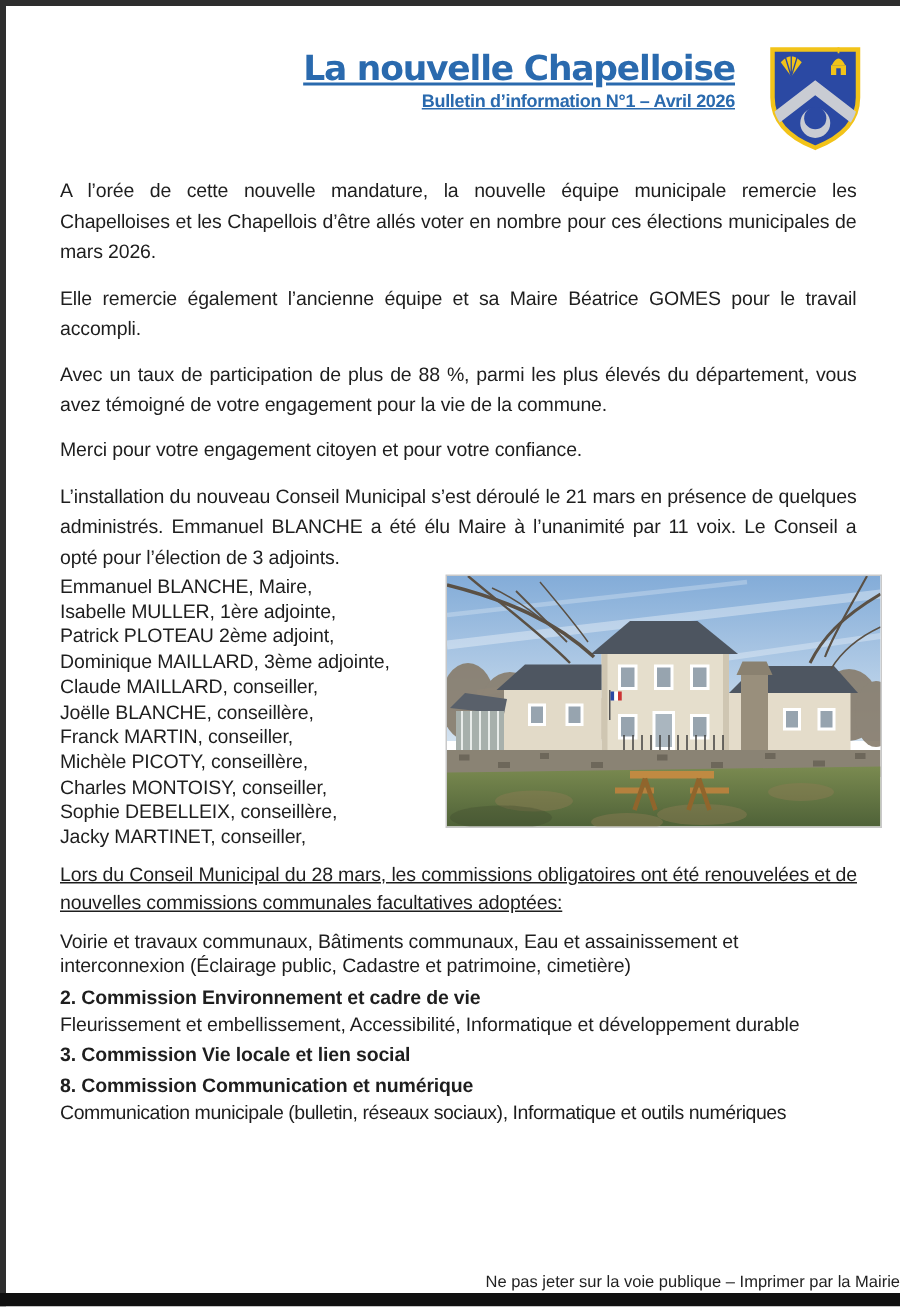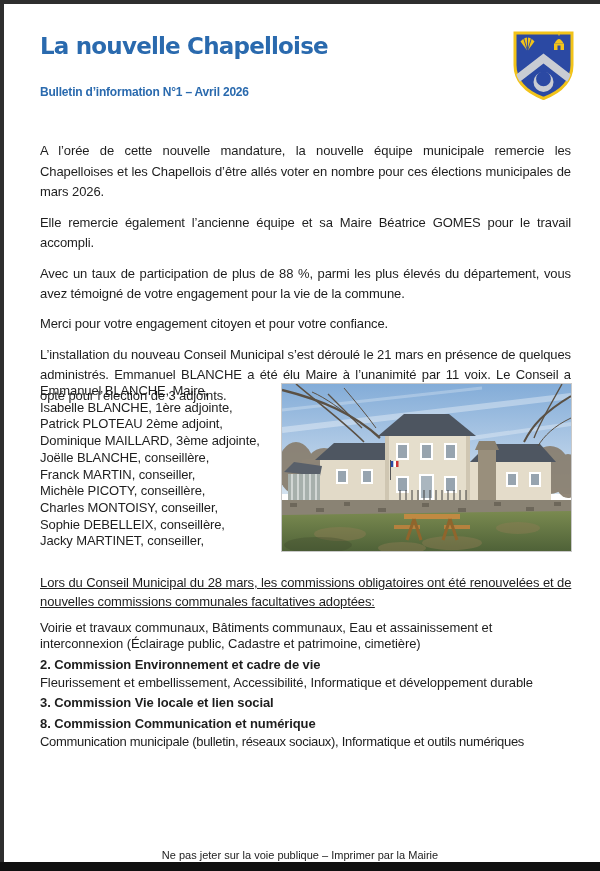--- a/index.html
+++ b/index.html
@@ -12,7 +12,7 @@
   .bar-bottom { position:absolute; top:862px; left:0; width:600px; height:9px; background:#101010; }
 
   
-  .header { position:absolute; top:33px; left:40px; width:450px; text-align:left; color:#2a6aae; }
+  .header { position:absolute; top:33px; left:40px; width:450px; text-align:right; color:#2a6aae;text-decoration:underline; }
   .title { font-family:"DejaVu Sans",sans-serif; font-weight:bold; font-size:23px;
            line-height:26px; letter-spacing:-0.8px; }
   .subtitle { font-weight:bold; font-size:12px; line-height:15px; margin-top:26px; letter-spacing:-0.2px; }

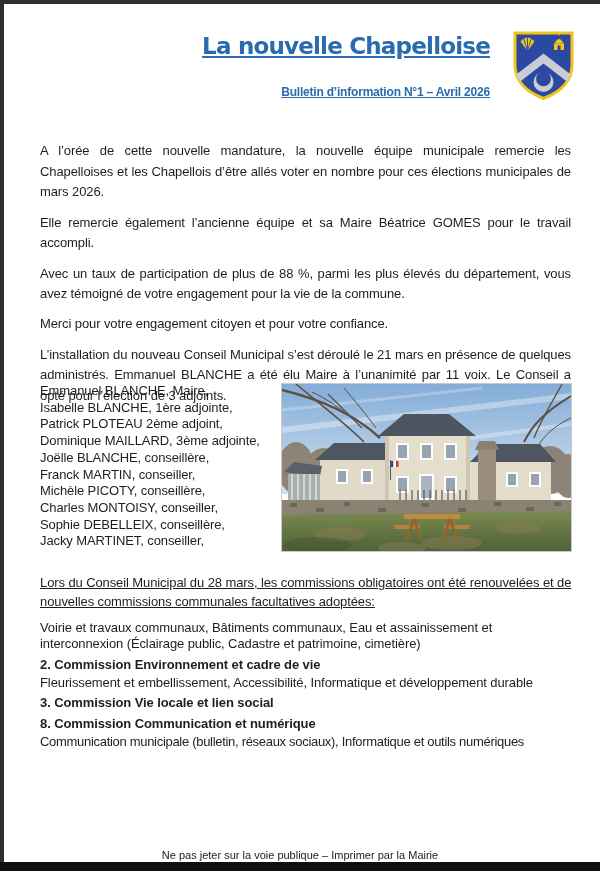--- a/index.html
+++ b/index.html
@@ -15,7 +15,7 @@
   .header { position:absolute; top:33px; left:40px; width:450px; text-align:right; color:#2a6aae;text-decoration:underline; }
   .title { font-family:"DejaVu Sans",sans-serif; font-weight:bold; font-size:23px;
            line-height:26px; letter-spacing:-0.8px; }
-  .subtitle { font-weight:bold; font-size:12px; line-height:15px; margin-top:26px; letter-spacing:-0.2px; }
+  .subtitle { font-weight:bold; font-size:12px; line-height:15px; margin-top:1px; letter-spacing:-0.2px; }
   .crest { position:absolute; left:510px; top:29px; width:67px; height:72px; }
 
   

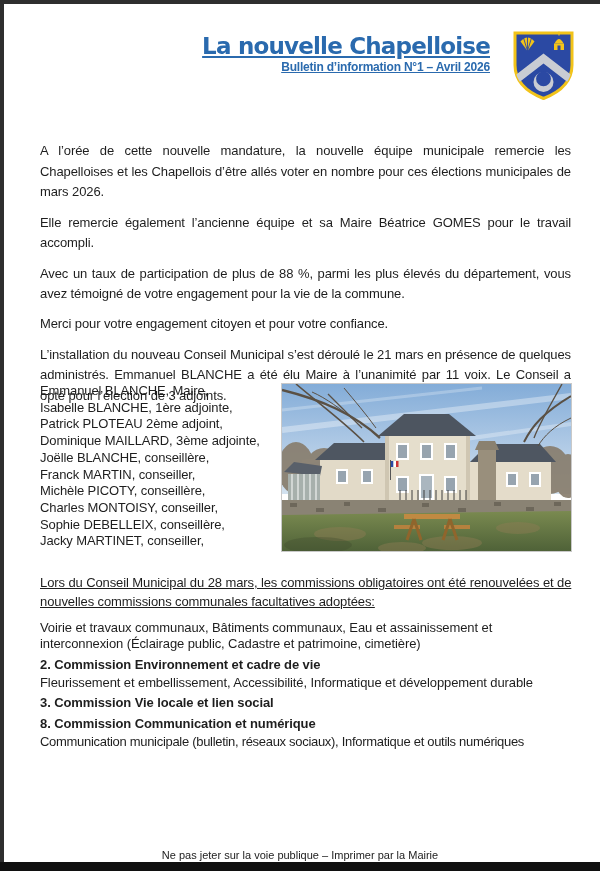--- a/index.html
+++ b/index.html
@@ -20,7 +20,7 @@
 
   
   .content { position:absolute; left:40px; top:117px; width:531px;
-             font-size:13px; line-height:20.7px; letter-spacing:-0.1px; text-align:justify;margin-top:24px; }
+             font-size:13px; line-height:20.7px; letter-spacing:-0.1px; text-align:justify; }
   .content p { margin:0 0 9.5px 0; }
 
   

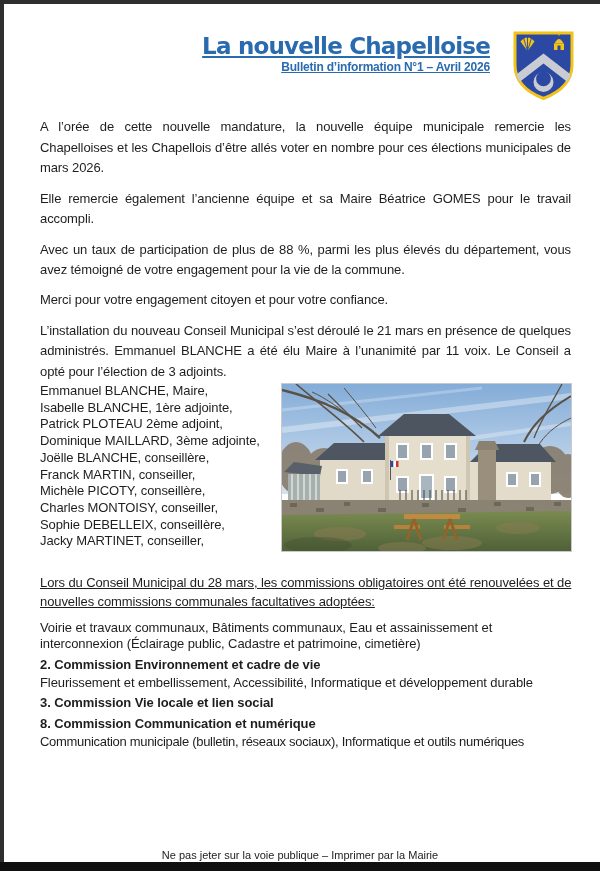--- a/index.html
+++ b/index.html
@@ -25,7 +25,7 @@
 
   
   .columns { position:absolute; left:40px; top:380px; width:533px; display:flex; }
-  .members { flex:0 0 241px; margin:0; padding:3px 0 0 0; list-style:none;
+  .members { flex:0 0 241px; margin:0; padding:3px 16px 0 0; list-style:none;
              font-size:13px; line-height:16.7px; white-space:nowrap; letter-spacing:-0.1px; }
   .photo-wrap { width:291px; height:169px; margin-top:3px; border:1px solid #c9c9c9; box-sizing:border-box; }
   .photo-wrap svg { display:block; }

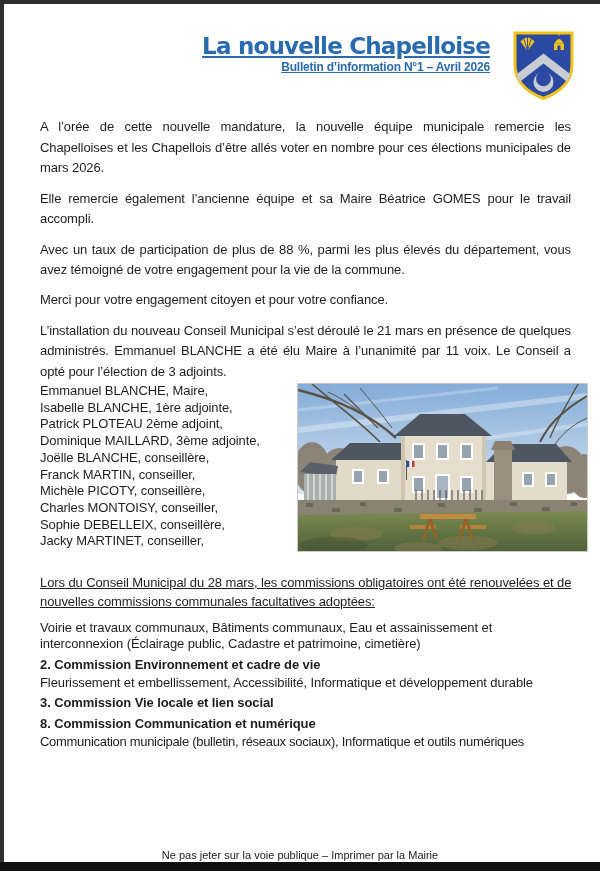--- a/index.html
+++ b/index.html
@@ -88,7 +88,7 @@
 <section class="columns">
   <ul class="members">
     <li>Emmanuel BLANCHE, Maire,</li>
-    <li>Isabelle BLANCHE, 1ère adjointe,</li>
+    <li>Isabelle MULLER, 1ère adjointe,</li>
     <li>Patrick PLOTEAU 2ème adjoint,</li>
     <li>Dominique MAILLARD, 3ème adjointe,</li>
     <li>Joëlle BLANCHE, conseillère,</li>

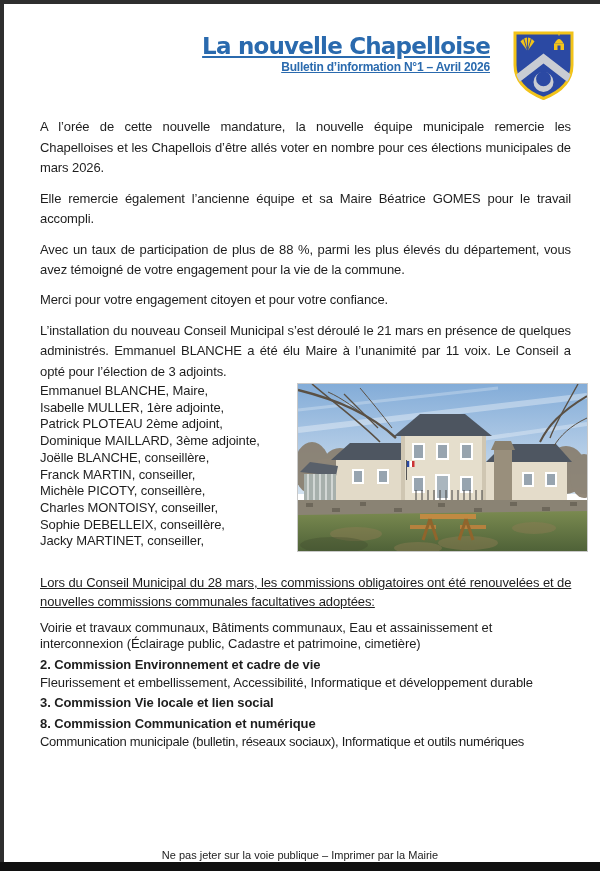--- a/index.html
+++ b/index.html
@@ -91,6 +91,7 @@
     <li>Isabelle MULLER, 1ère adjointe,</li>
     <li>Patrick PLOTEAU 2ème adjoint,</li>
     <li>Dominique MAILLARD, 3ème adjointe,</li>
+    <li>Claude MAILLARD, conseiller,</li>
     <li>Joëlle BLANCHE, conseillère,</li>
     <li>Franck MARTIN, conseiller,</li>
     <li>Michèle PICOTY, conseillère,</li>

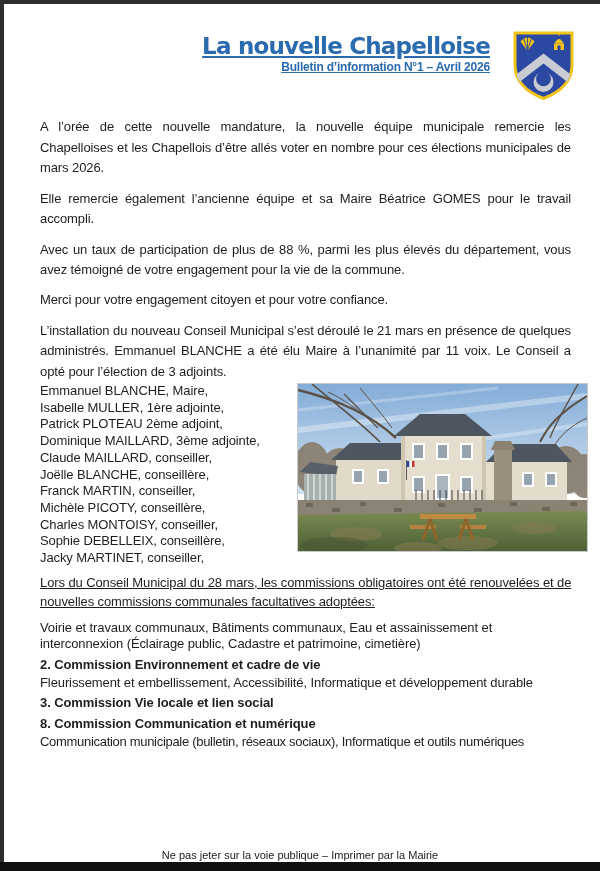--- a/index.html
+++ b/index.html
@@ -38,7 +38,7 @@
   .comm-desc.tight { letter-spacing:-0.3px; white-space:nowrap; }
 
   
-  .footer { position:absolute; top:849px; left:0; width:600px; text-align:center;
+  .footer { position:absolute; top:849px; left:0; width:600px; text-align:right;
             font-size:11px; line-height:13px; color:#222; }
 </style>
 </head>

